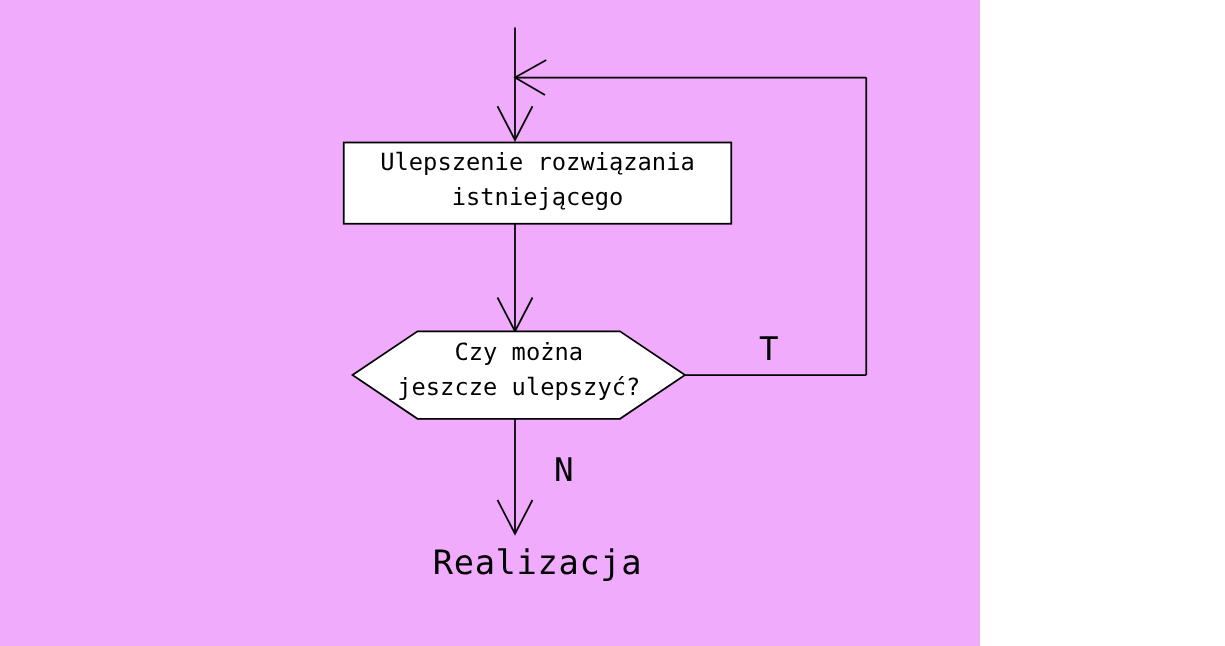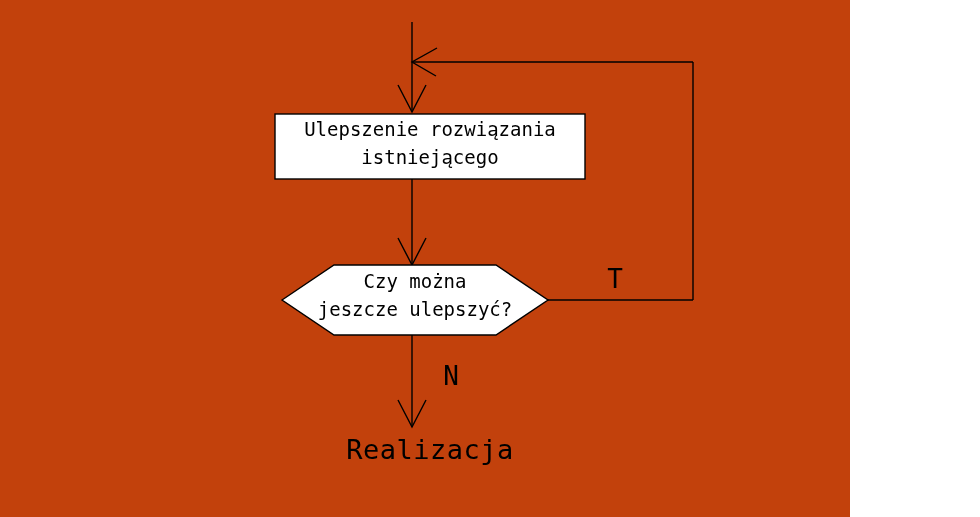--- a/index.html
+++ b/index.html
@@ -9,9 +9,9 @@
   }
   #stage {
     position: relative;
-    width: 850px;
+    width: 784px;
     height: 517px;
-    background: #c2410c;
+    background: #f0abfc;
     overflow: hidden;
     font-family: "DejaVu Sans Mono", monospace;
   }

